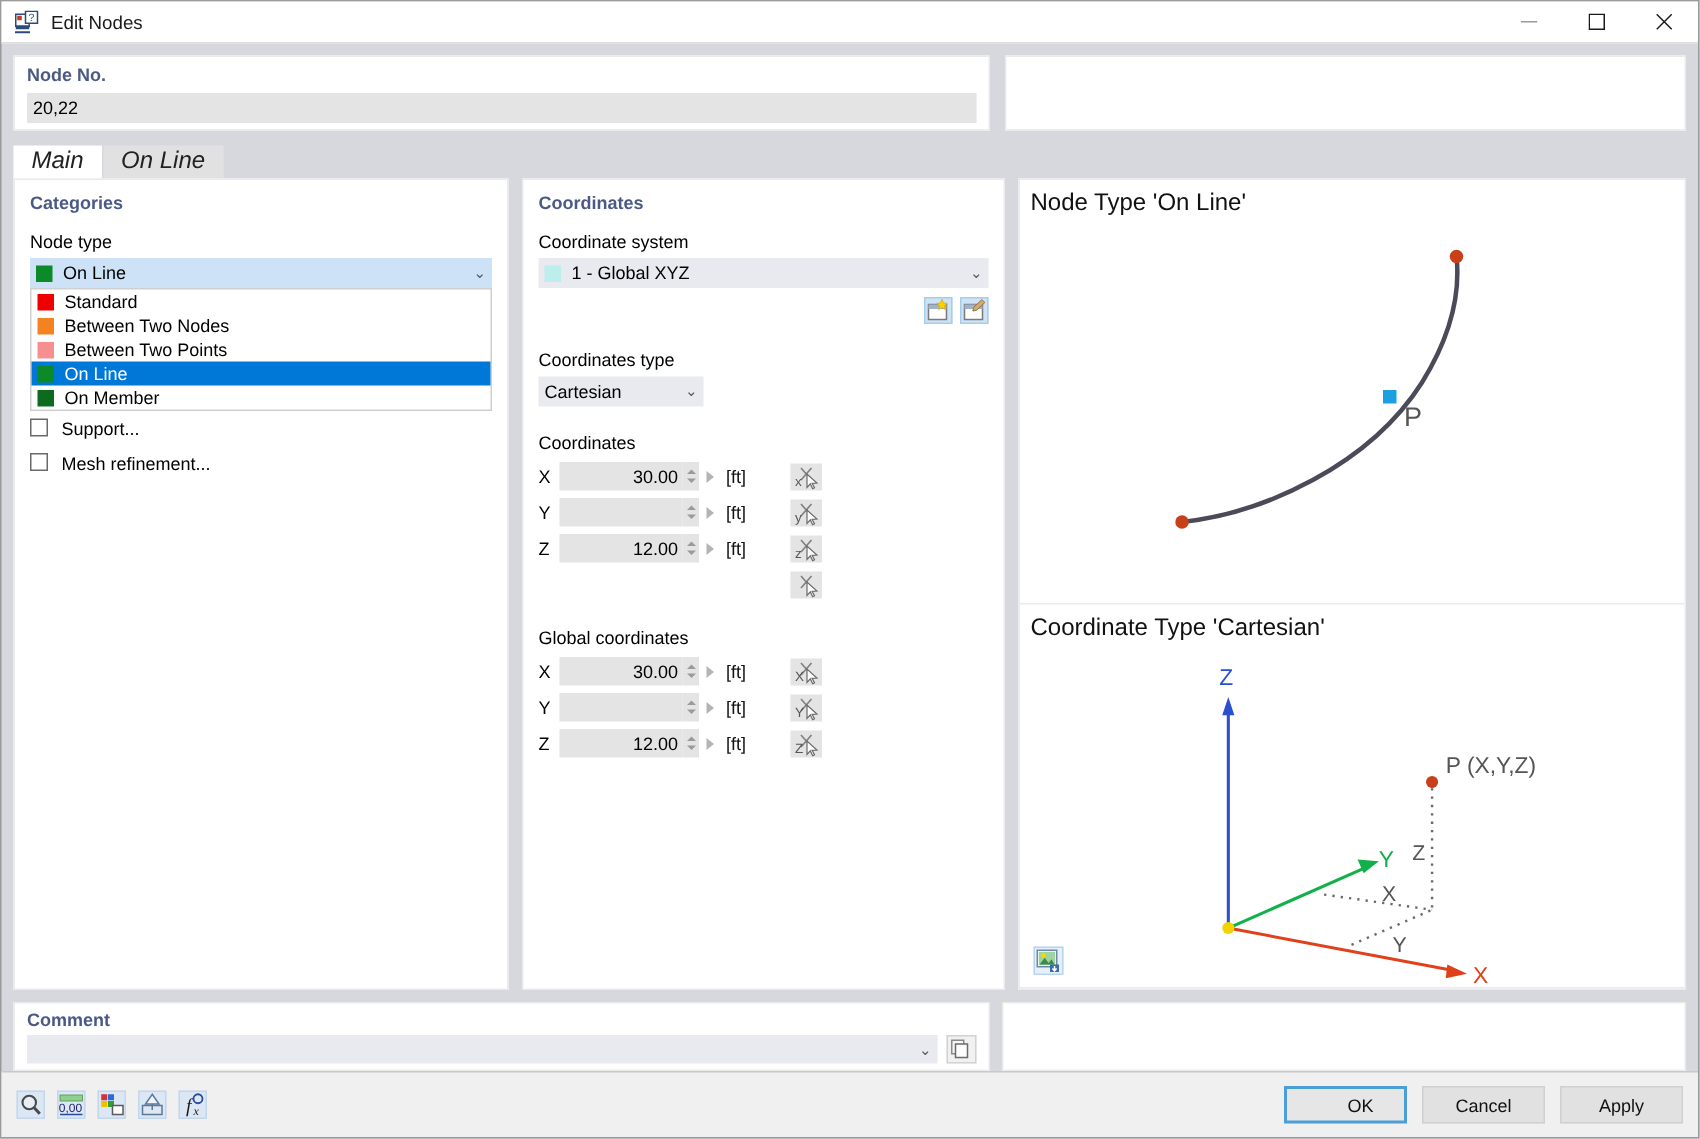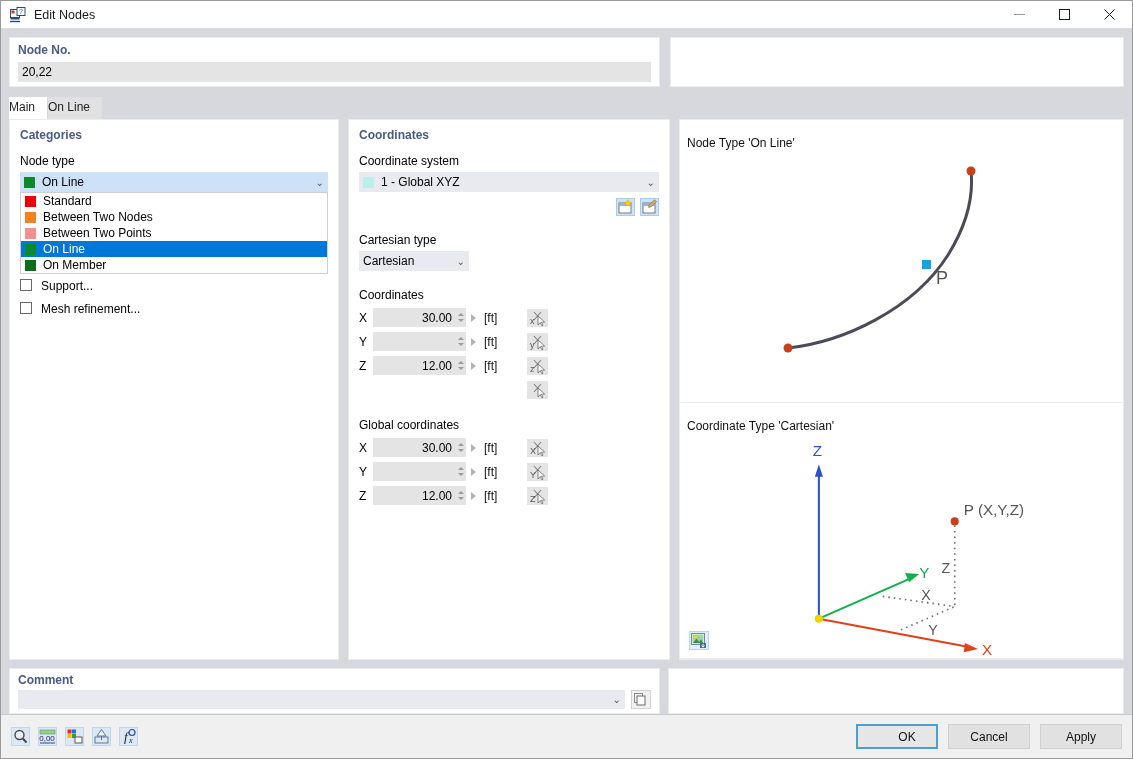--- a/index.html
+++ b/index.html
@@ -54,9 +54,9 @@
   
   .tabstrip { display:flex; align-items:flex-end; height:22px; margin-top:10px; }
   .tab {
-    padding:3px 12px 4px 0; font-size:12px;
+    padding:3px 12px 4px 12px; font-size:16px;
     background:#e1e1e1; color:#222; cursor:default;
-    margin-right:1px; line-height:15px;
+    margin-right:1px; line-height:15px;font-style:italic;
   }
   .tab.active { background:#ffffff; }
   

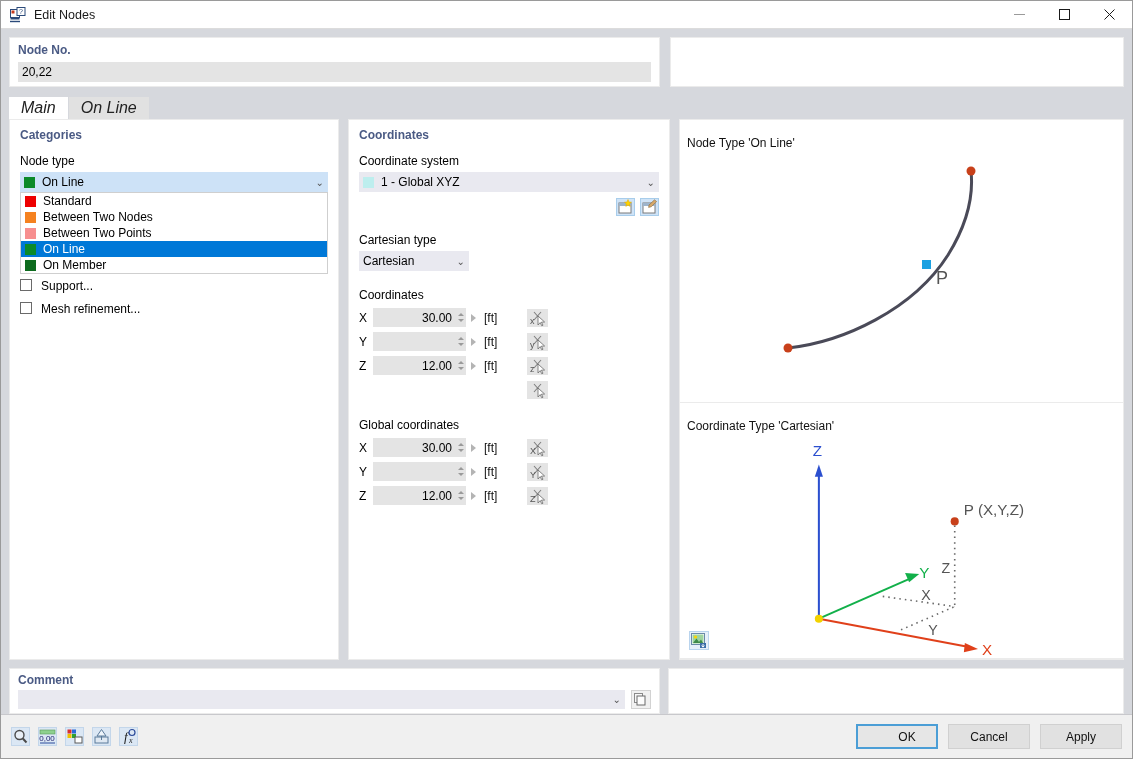--- a/index.html
+++ b/index.html
@@ -137,7 +137,7 @@
   
   .preview { border-bottom:1px solid #ebebeb; position:relative; }
   .preview-label {
-    position:absolute; left:7px; top:16px; font-size:12px; color:#111;
+    position:absolute; left:7px; top:7px; font-size:16px; color:#111;
   }
   .prev1 { height:283px; }
   .prev2 { flex:1; position:relative; }

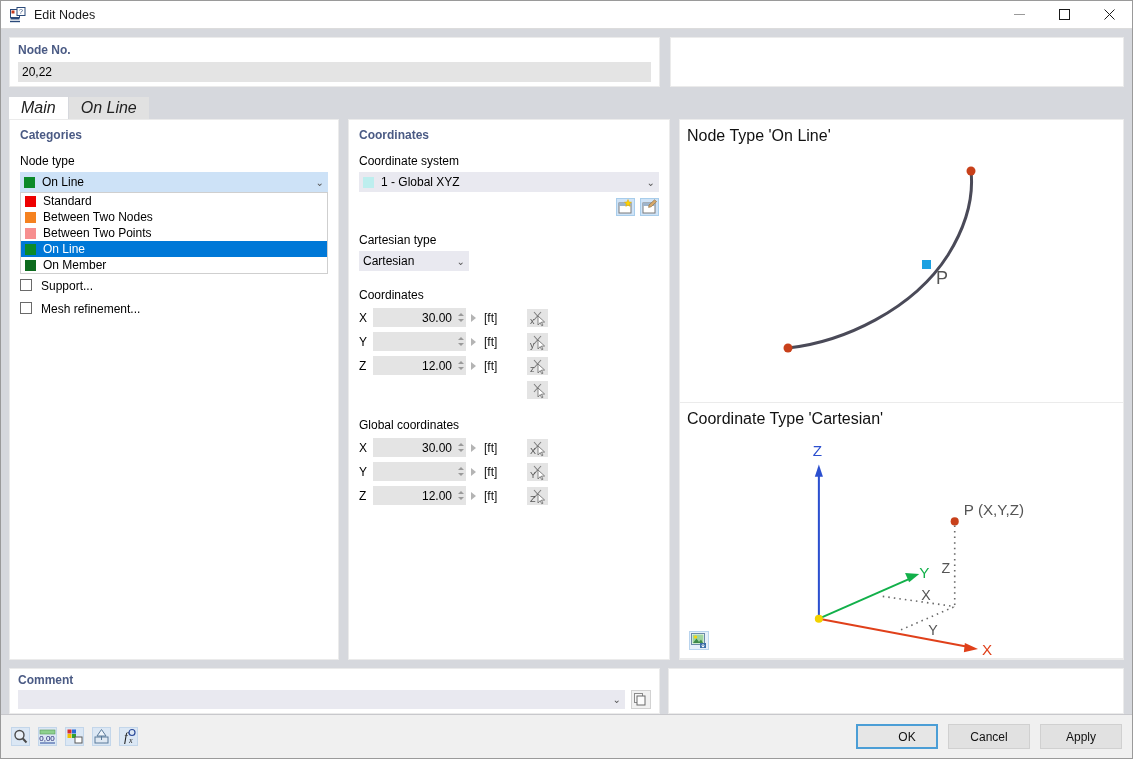--- a/index.html
+++ b/index.html
@@ -311,7 +311,7 @@
           </div>
         </div>
 
-        <div class="field-label" style="margin-top:17px">Cartesian type</div>
+        <div class="field-label" style="margin-top:17px">Coordinates type</div>
         <div class="combo" style="width:110px">
           <span>Cartesian</span>
           <span class="chev">⌄</span>

